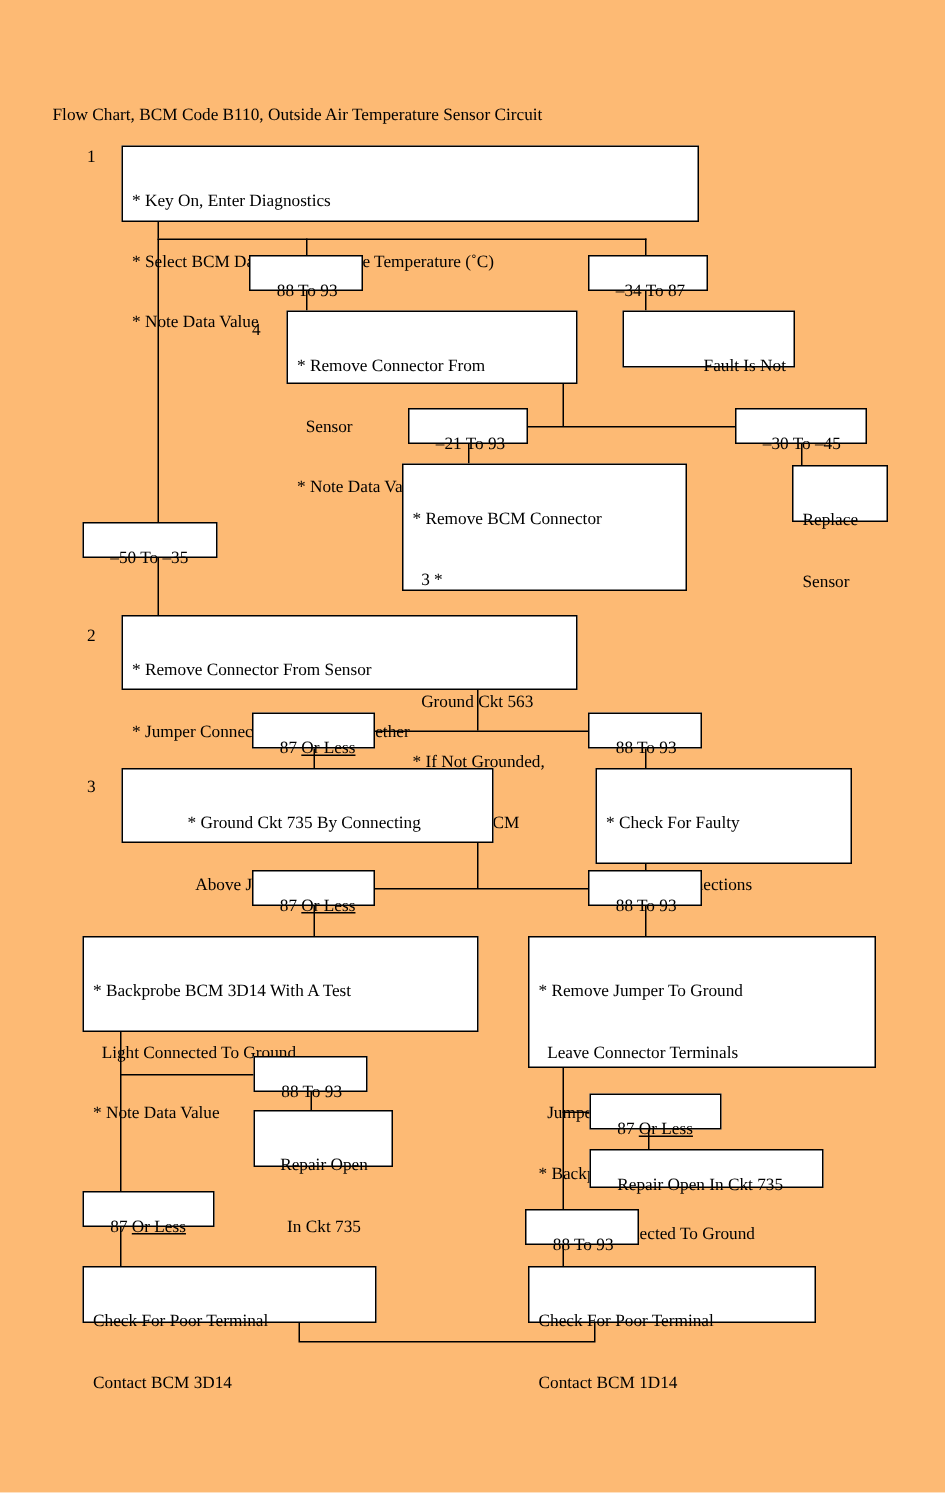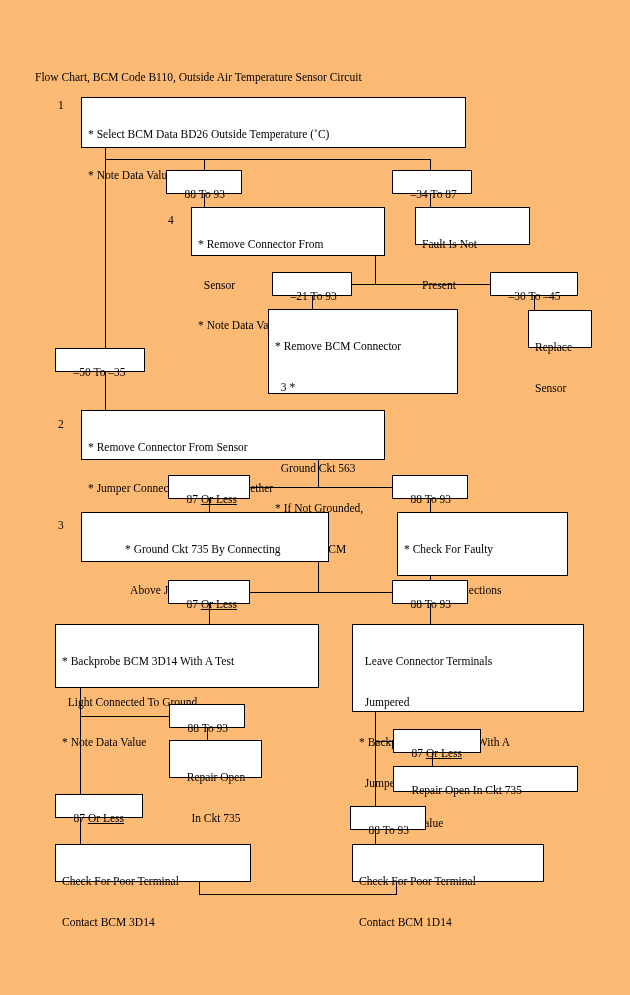--- a/index.html
+++ b/index.html
@@ -62,6 +62,7 @@
 
   <div class="step-num" style="left:58px; top:99px;">1</div>
   <div class="box" style="left:81px; top:97px; width:385px; height:51px;">
+    <span class="bline">* Key On, Enter Diagnostics</span>
     <span class="bline">* Select BCM Data BD26 Outside Temperature (˚C)</span>
     <span class="bline">* Note Data Value</span>
   </div>

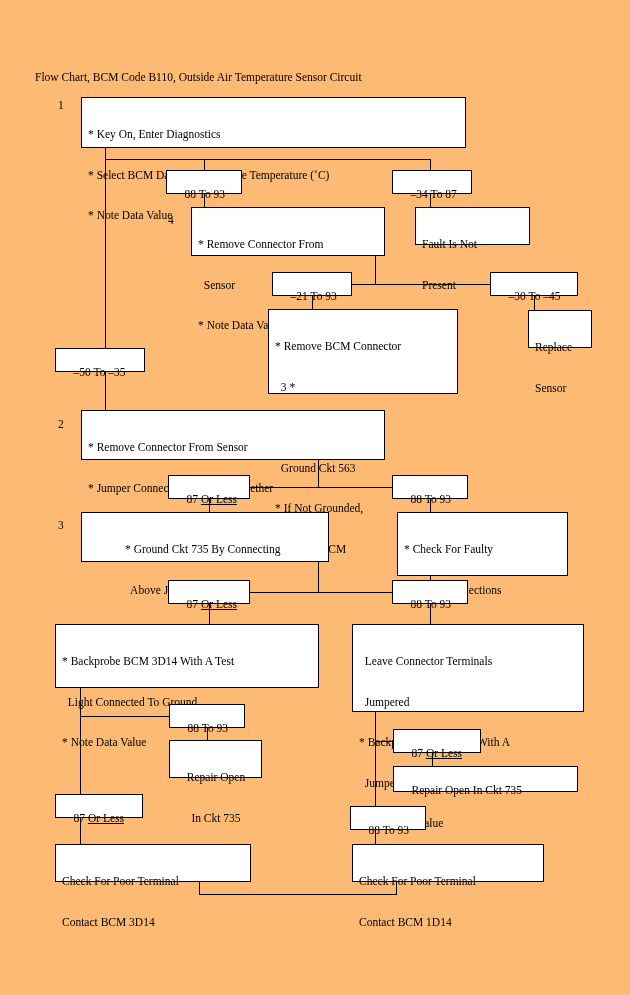--- a/index.html
+++ b/index.html
@@ -90,7 +90,7 @@
     <span class="bline">* Note Data Value</span>
   </div>
 
-  <div class="box" style="left:415px; top:207px; width:115px; height:38px;">
+  <div class="box" style="left:415px; top:207px; width:115px; height:38px;text-align:right;">
     <span class="bline">Fault Is Not</span>
     <span class="bline">Present</span>
   </div>

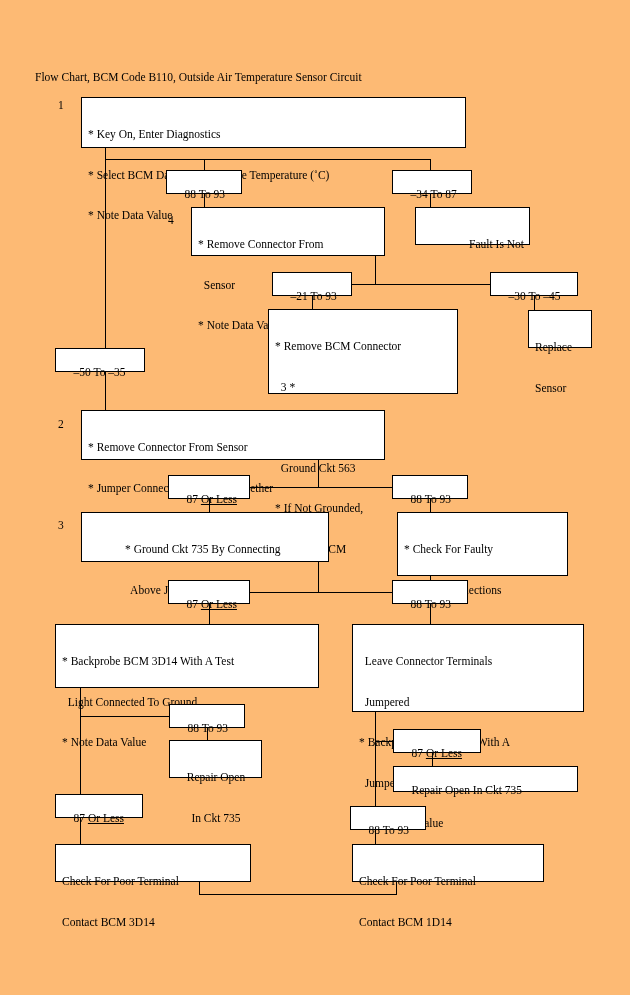--- a/index.html
+++ b/index.html
@@ -184,6 +184,7 @@
   </div>
 
   <div class="box" style="left:352px; top:624px; width:232px; height:88px;">
+    <span class="bline">* Remove Jumper To Ground</span>
     <span class="bline">  Leave Connector Terminals</span>
     <span class="bline">  Jumpered</span>
     <span class="bline">* Backprobe BCM 1D14 With A</span>

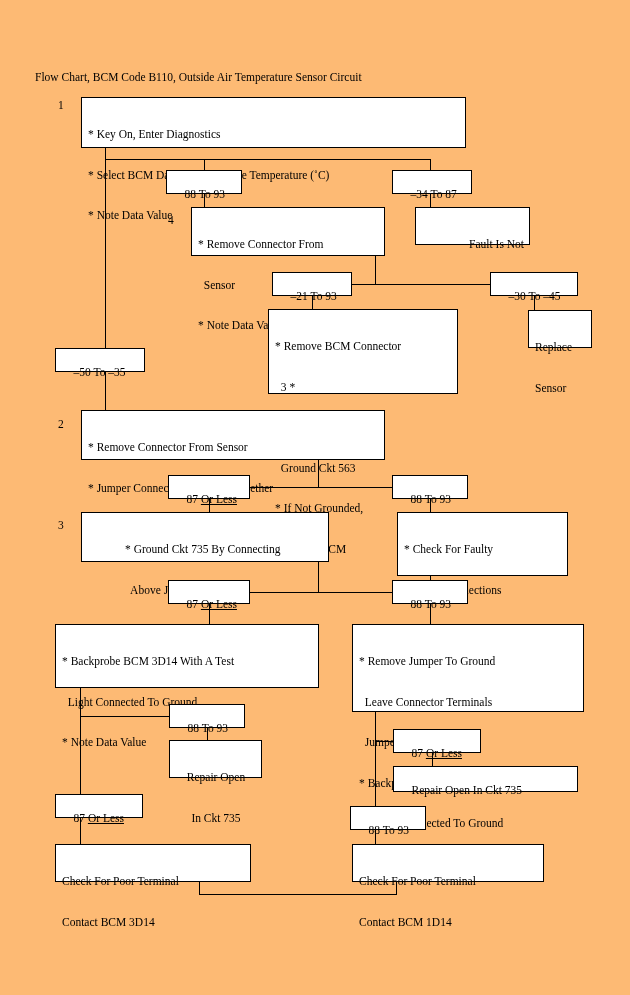--- a/index.html
+++ b/index.html
@@ -221,7 +221,7 @@
     <span>87 </span><span class="u">Or Less</span>
   </div>
   <div class="line-v" style="left:432px; top:753px; height:13px;"></div>
-  <div class="box" style="left:393px; top:766px; width:185px; height:26px;">
+  <div class="box" style="left:393px; top:766px; width:156px; height:26px;">
     <span>Repair Open In Ckt 735</span>
   </div>
 

